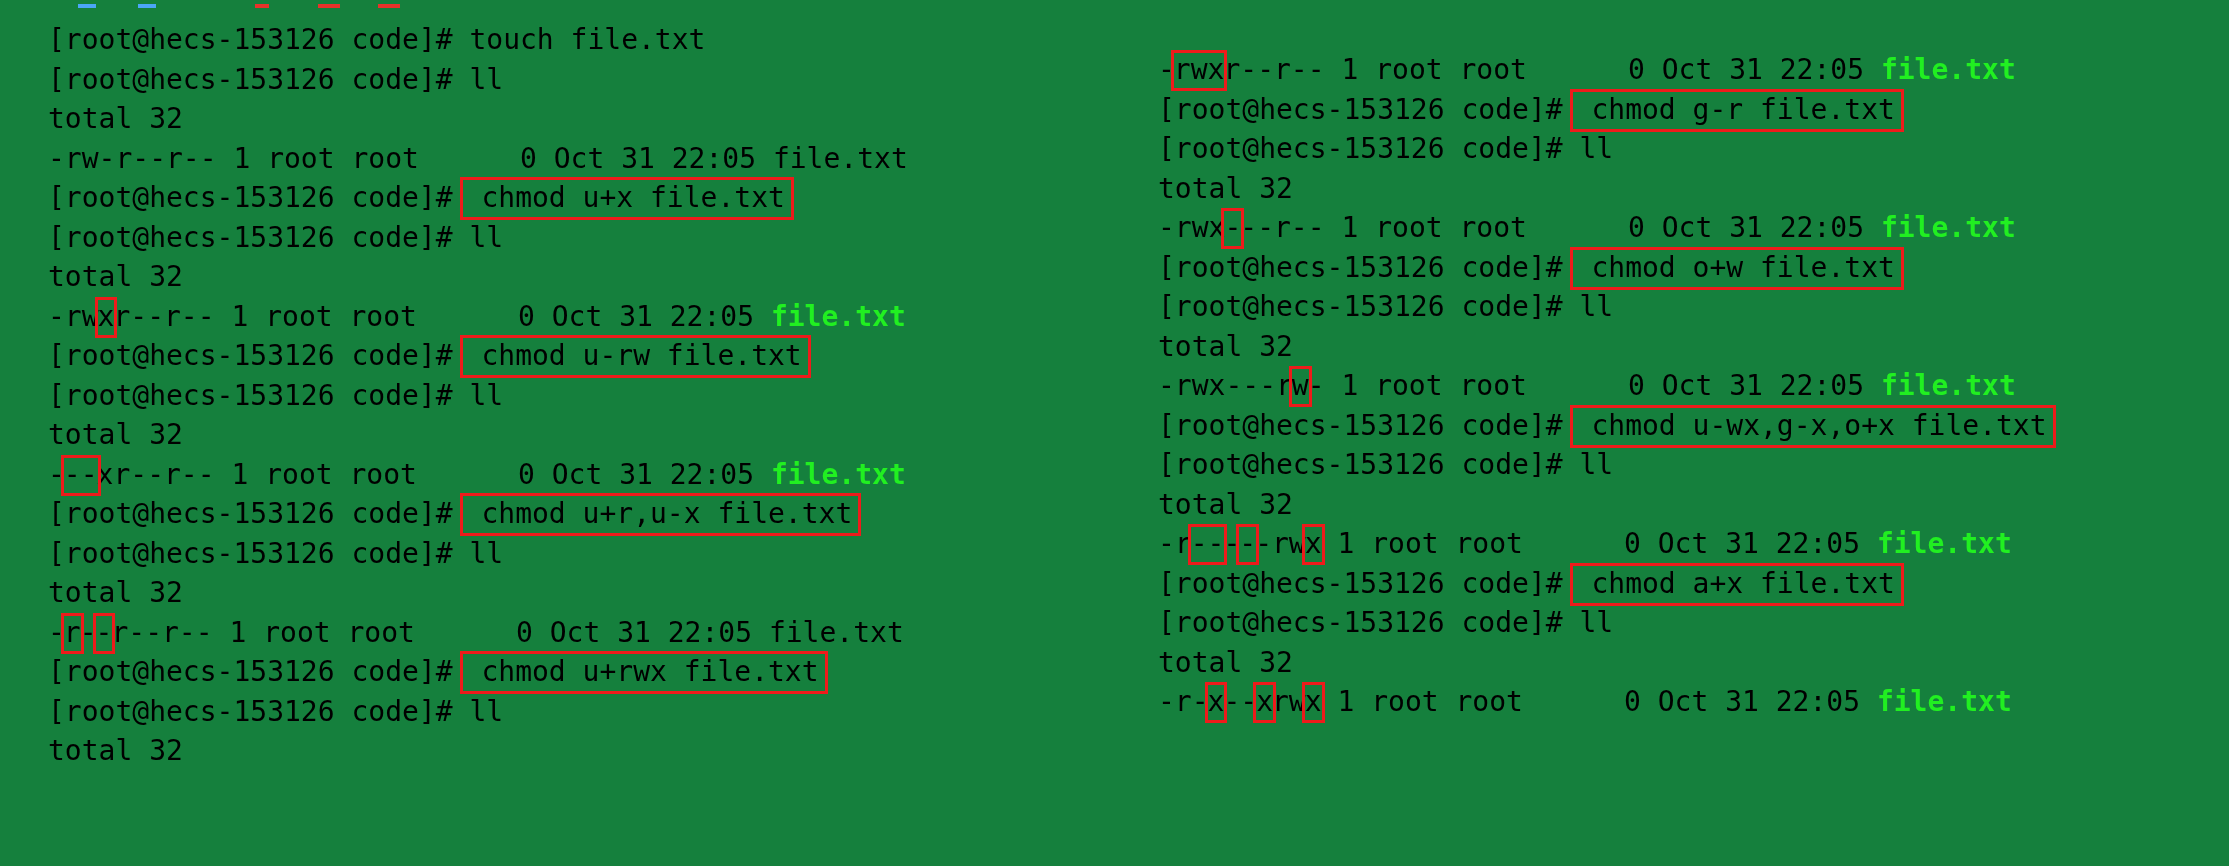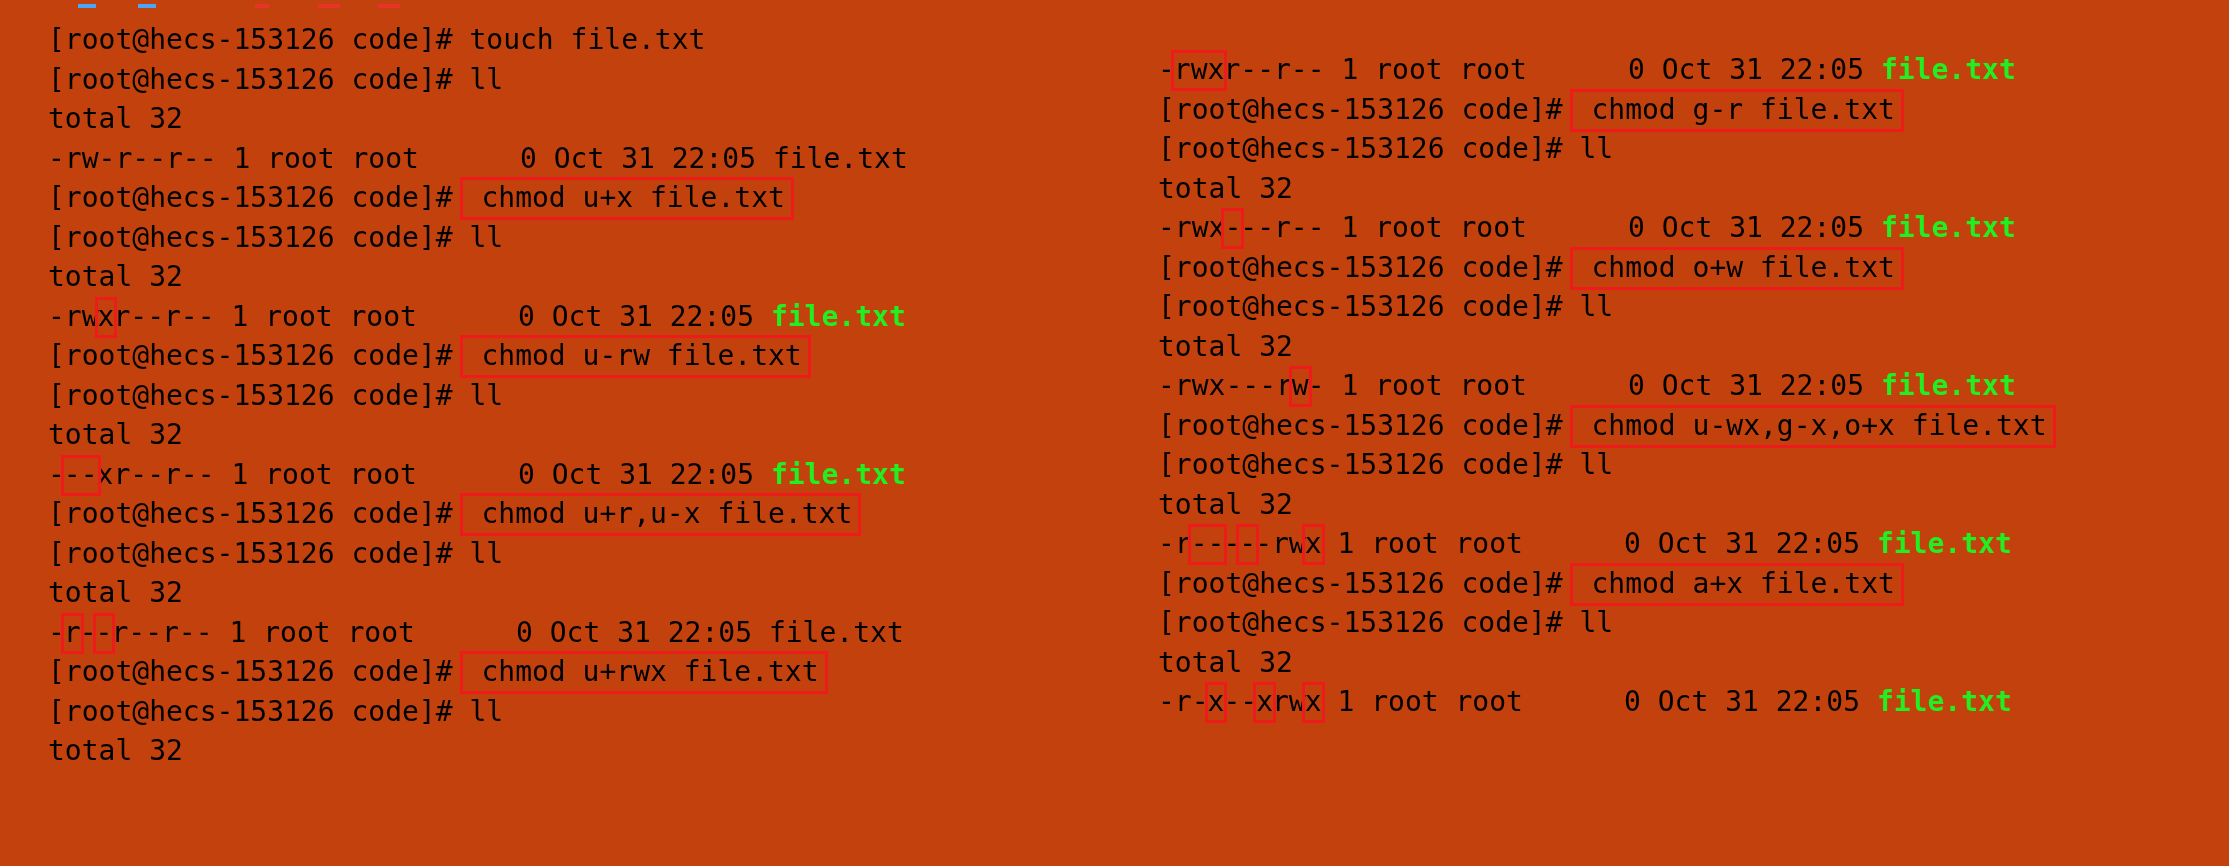--- a/index.html
+++ b/index.html
@@ -18,7 +18,7 @@
     position: relative;
     width: 2229px;
     height: 866px;
-    background: #c2410c;
+    background: #15803d;
   }
   .column {
     position: absolute;

